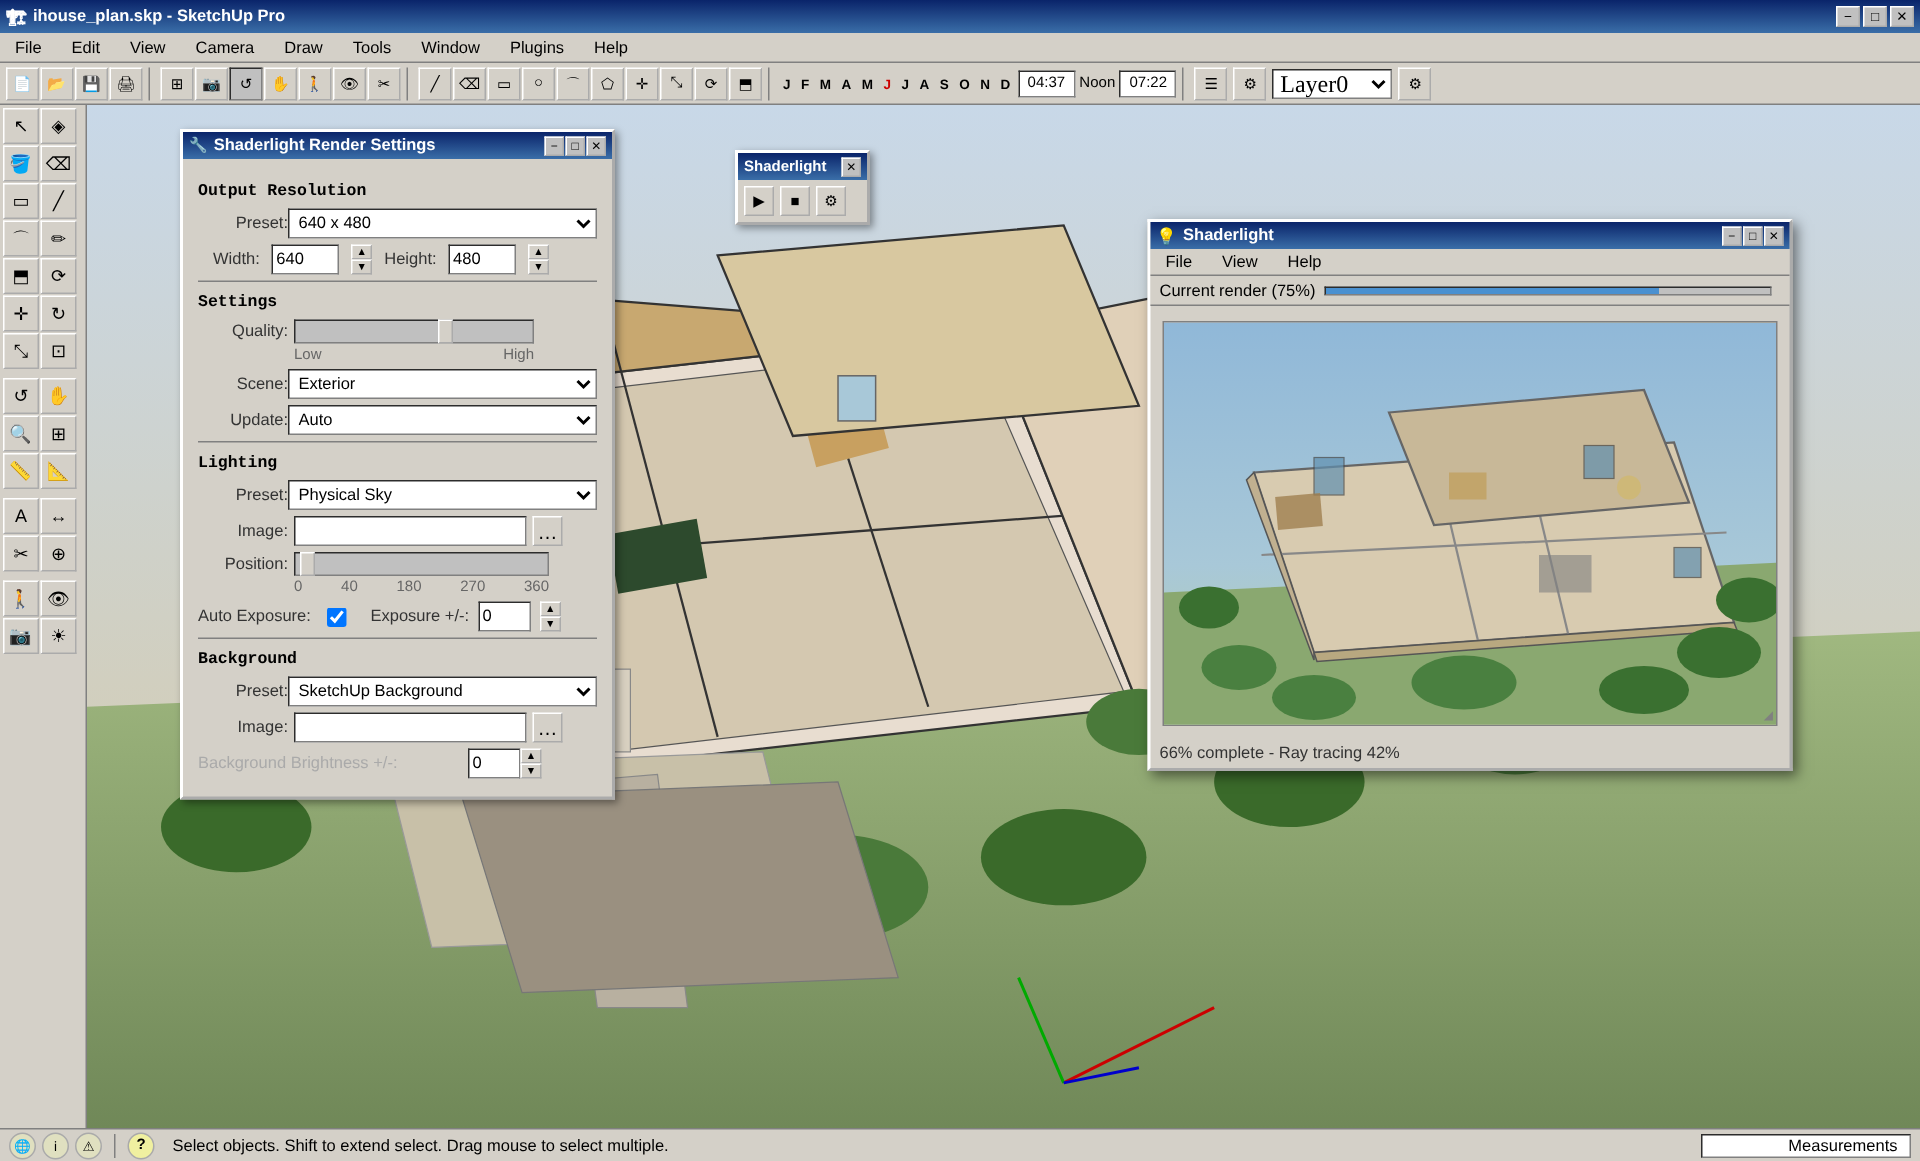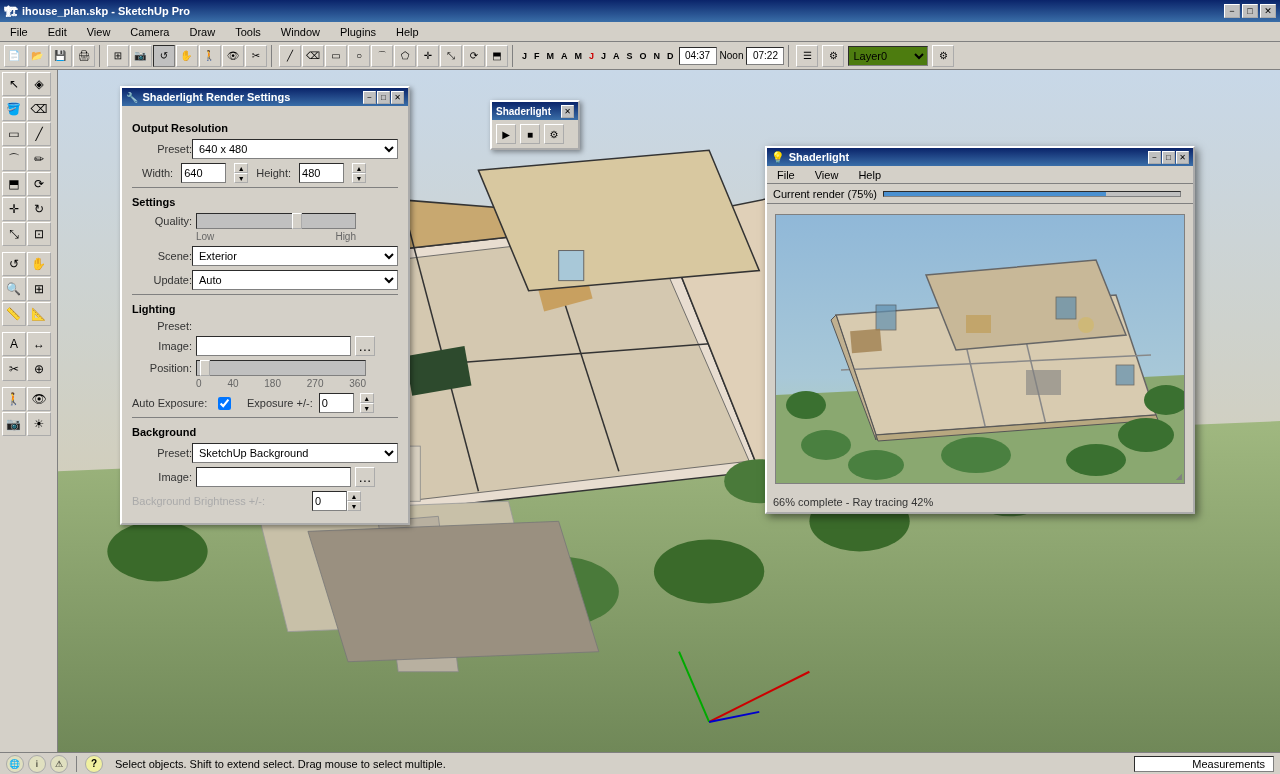--- a/index.html
+++ b/index.html
@@ -163,7 +163,7 @@
   <div style="display:flex;align-items:center;gap:4px;">
     <button class="toolbar-btn">☰</button>
     <button class="toolbar-btn">⚙</button>
-    <select style="height:20px;font-size:11px;border:1px inset #808080;background:#4d7c0f;width:80px;">
+    <select style="height:20px;font-size:16px;border:1px inset #808080;background:#ffffff;width:80px;font-family:Liberation Serif, serif;">
       <option>Layer0</option>
     </select>
     <button class="toolbar-btn">⚙</button>

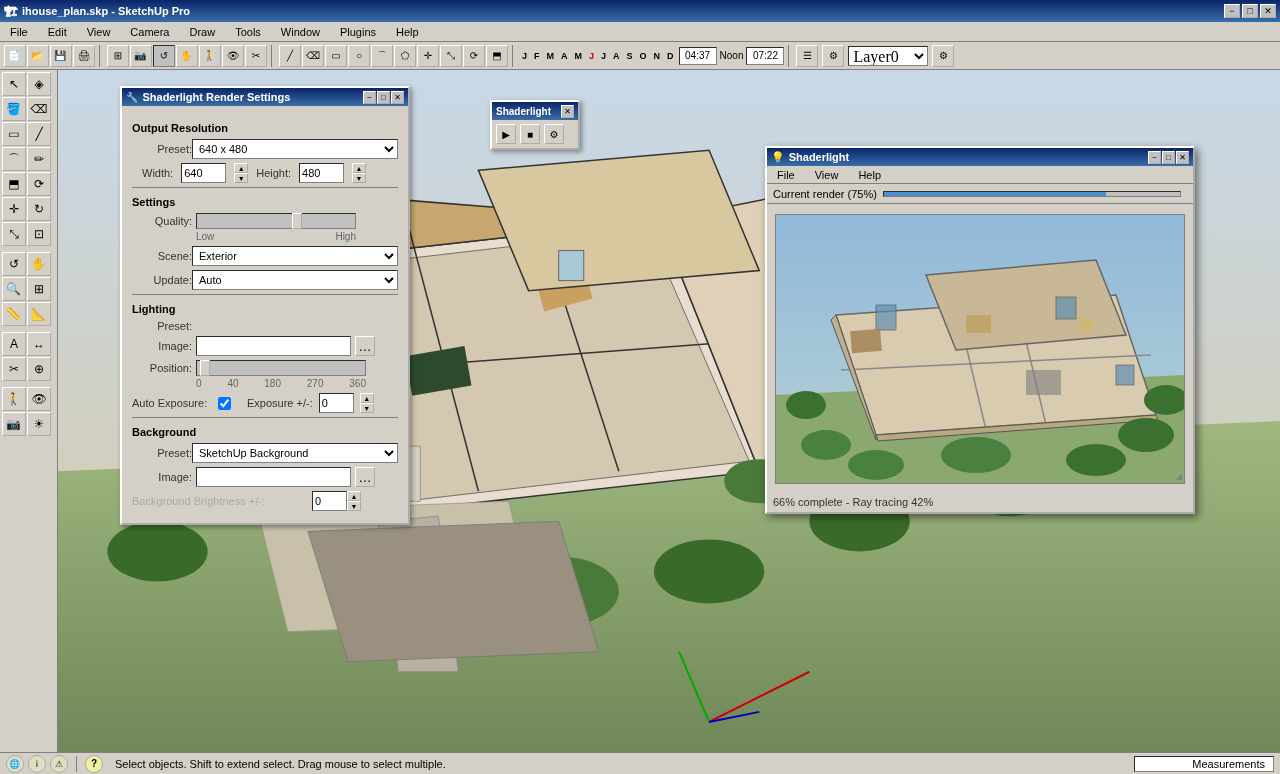--- a/index.html
+++ b/index.html
@@ -35,7 +35,7 @@
     .dialog-win-btns { display: flex; gap: 1px; }
     .dialog-win-btn { width: 13px; height: 13px; background: #c0c0c0; border: 1px outset #fff; font-size: 8px; display: flex; align-items: center; justify-content: center; cursor: pointer; color: #000; }
     .dialog-content { padding: 8px 10px; }
-    .section-title { font-weight: bold; font-size: 11px; margin: 8px 0 5px 0; color: #000; }
+    .section-title { font-weight: bold; font-size: 11px; margin: 8px 0 5px 0; color: #000; font-family: Liberation Mono, monospace; }
     .form-row { display: flex; align-items: center; margin-bottom: 4px; gap: 0; }
     .form-label { width: 60px; font-size: 11px; text-align: right; color: #333; }
     .form-label-wide { width: 80px; font-size: 11px; color: #333; }

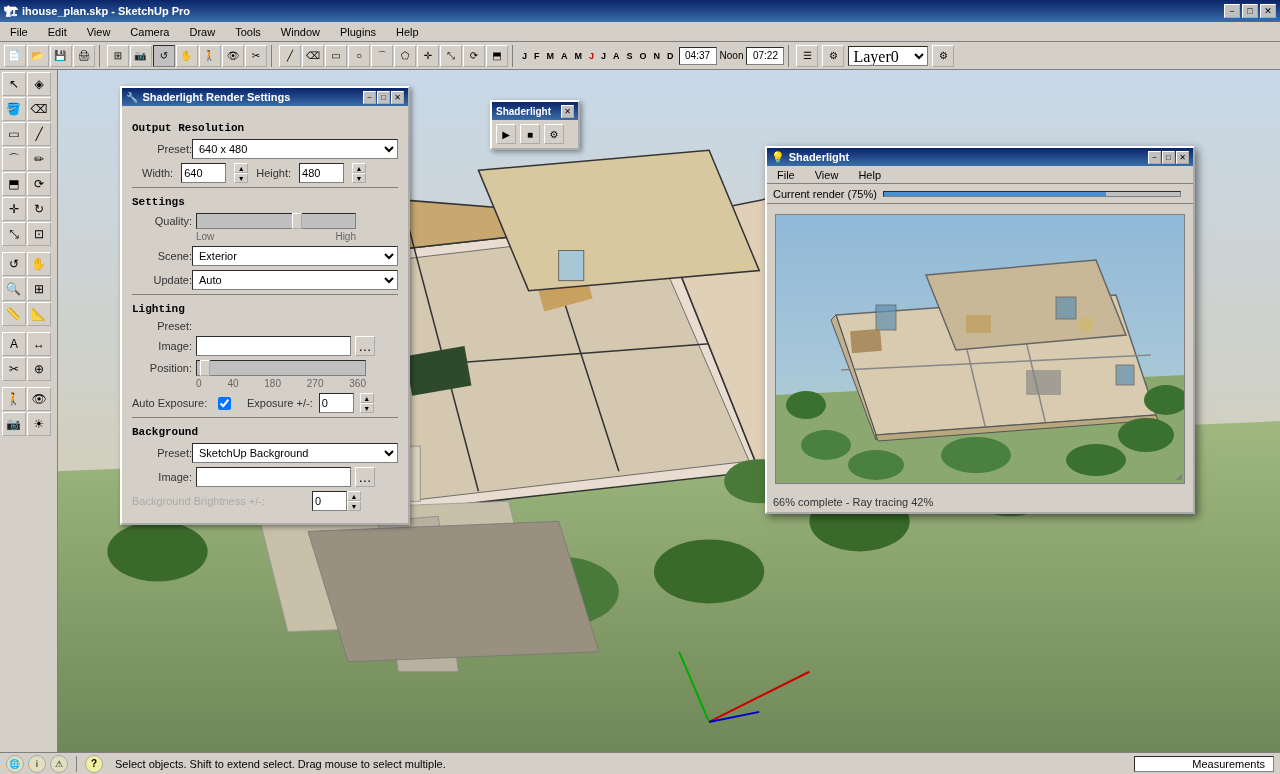--- a/index.html
+++ b/index.html
@@ -380,6 +380,11 @@
     <div class="section-title">Lighting</div>
     <div class="form-row">
       <span class="form-label">Preset:</span>
+      <select class="form-select">
+        <option>Physical Sky</option>
+        <option>Artificial</option>
+        <option>Custom</option>
+      </select>
     </div>
     <div class="image-row">
       <span class="form-label">Image:</span>

